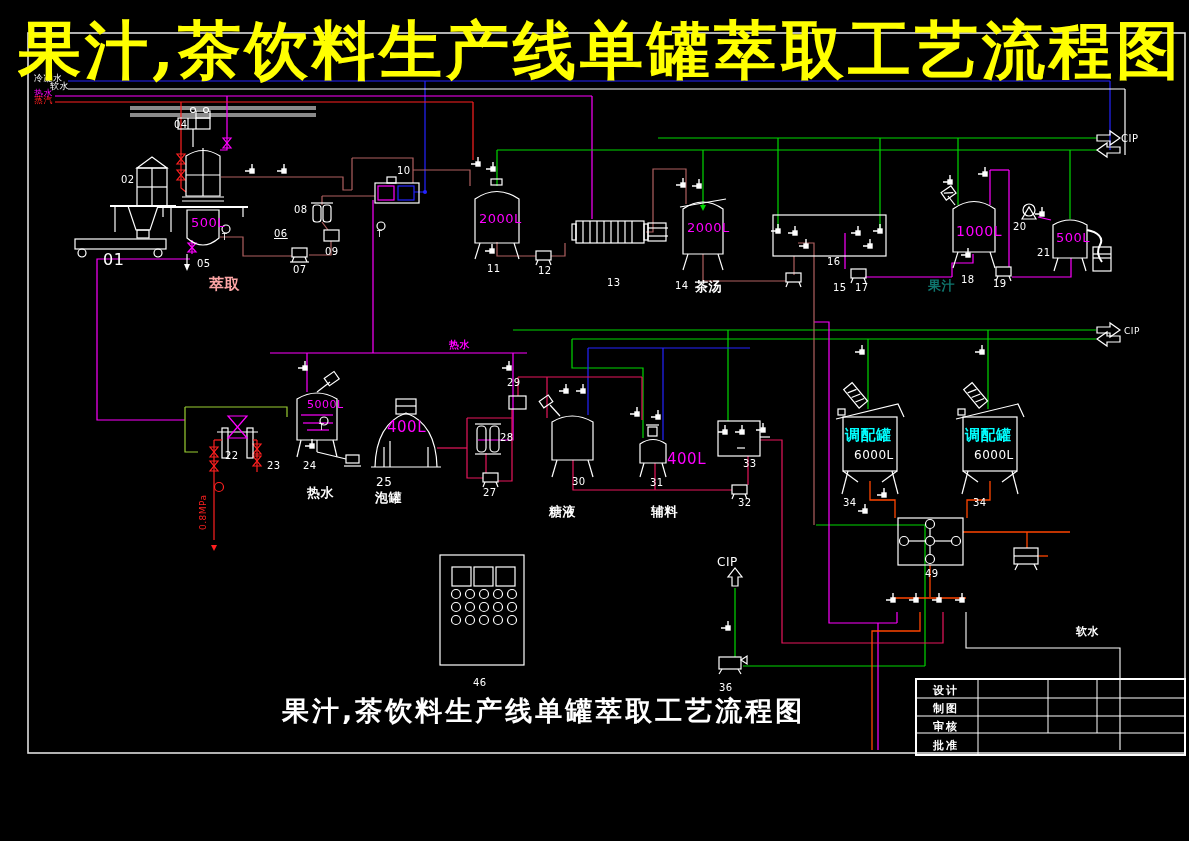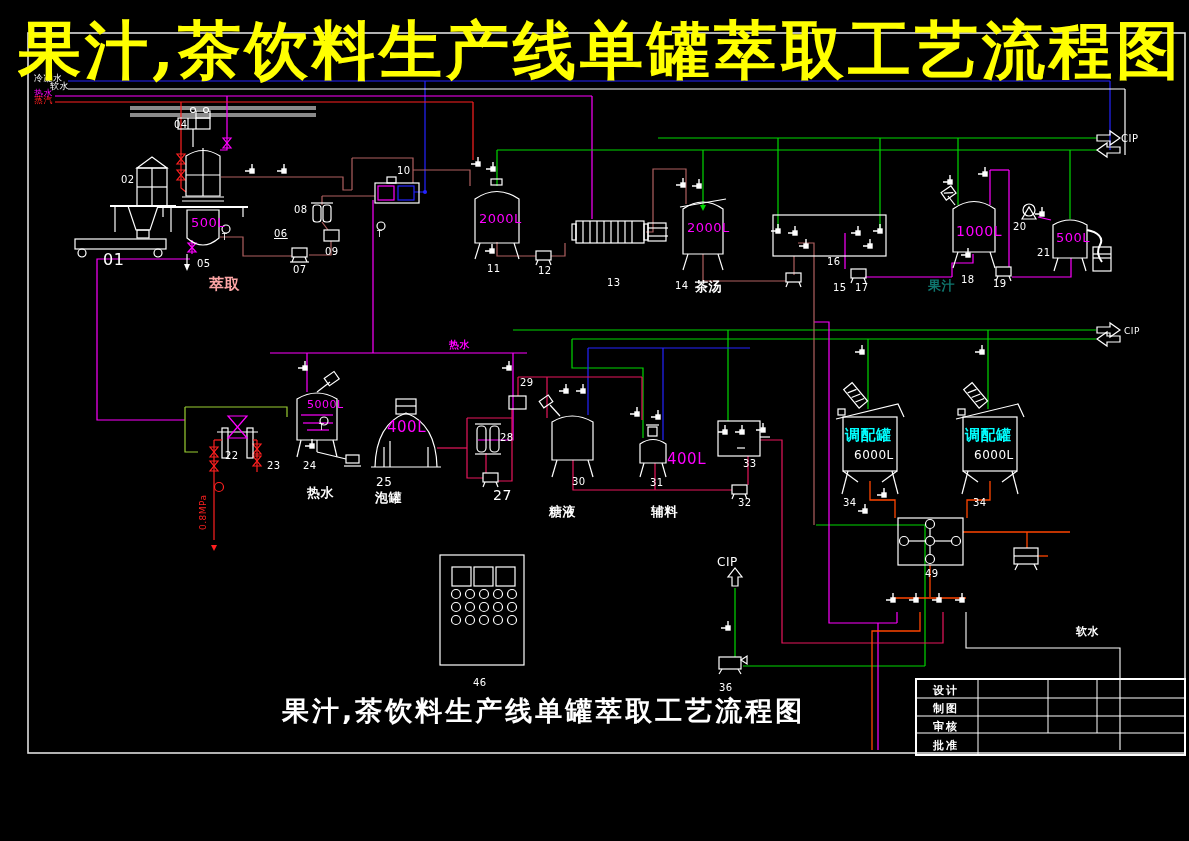--- a/index.html
+++ b/index.html
@@ -619,7 +619,7 @@
       <span class="lbl" style="left: 375px; top: 491px; color: rgb(255, 255, 255); font-size: 13px; font-weight: bold;">泡罐</span>
       <span class="lbl" style="left: 493px; top: 488px; color: rgb(255, 255, 255); font-size: 14px;">27</span>
       <span class="lbl" style="left: 500px; top: 433px; color: rgb(255, 255, 255); font-size: 10px;">28</span>
-      <span class="lbl" style="left: 520px; top: 378px; color: rgb(255, 255, 255); font-size: 10px;">29</span>
+      <span class="lbl" style="left: 507px; top: 378px; color: rgb(255, 255, 255); font-size: 10px;">29</span>
       <span class="lbl" style="left: 572px; top: 477px; color: rgb(255, 255, 255); font-size: 10px;">30</span>
       <span class="lbl" style="left: 549px; top: 505px; color: rgb(255, 255, 255); font-size: 13px; font-weight: bold;">糖液</span>
       <span class="lbl" style="left: 667px; top: 452px; color: rgb(255, 0, 255); font-size: 15px;">400L</span>

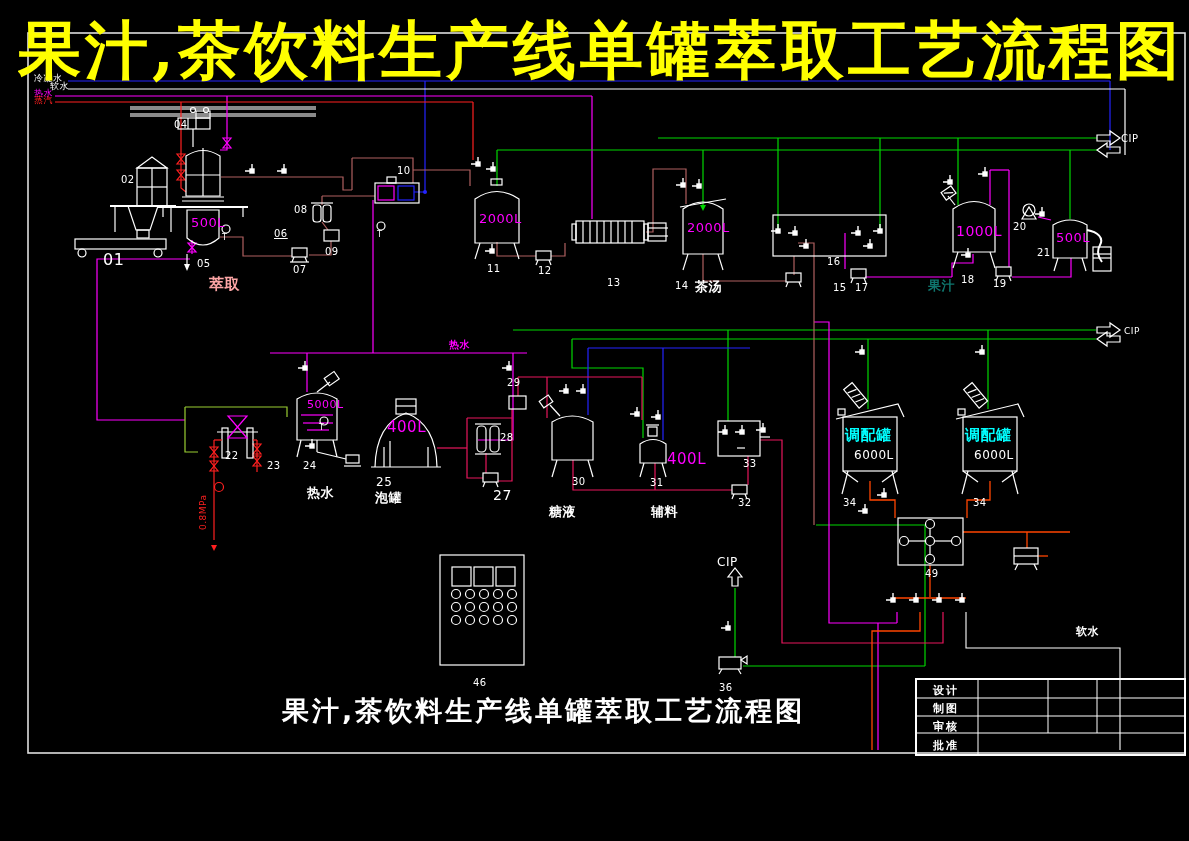--- a/index.html
+++ b/index.html
@@ -617,7 +617,7 @@
       <span class="lbl" style="left: 387px; top: 420px; color: rgb(255, 0, 255); font-size: 15px;">400L</span>
       <span class="lbl" style="left: 376px; top: 476px; color: rgb(255, 255, 255); font-size: 12px;">25</span>
       <span class="lbl" style="left: 375px; top: 491px; color: rgb(255, 255, 255); font-size: 13px; font-weight: bold;">泡罐</span>
-      <span class="lbl" style="left: 493px; top: 488px; color: rgb(255, 255, 255); font-size: 14px;">27</span>
+      <span class="lbl" style="left: 483px; top: 488px; color: rgb(255, 255, 255); font-size: 10px;">27</span>
       <span class="lbl" style="left: 500px; top: 433px; color: rgb(255, 255, 255); font-size: 10px;">28</span>
       <span class="lbl" style="left: 507px; top: 378px; color: rgb(255, 255, 255); font-size: 10px;">29</span>
       <span class="lbl" style="left: 572px; top: 477px; color: rgb(255, 255, 255); font-size: 10px;">30</span>

